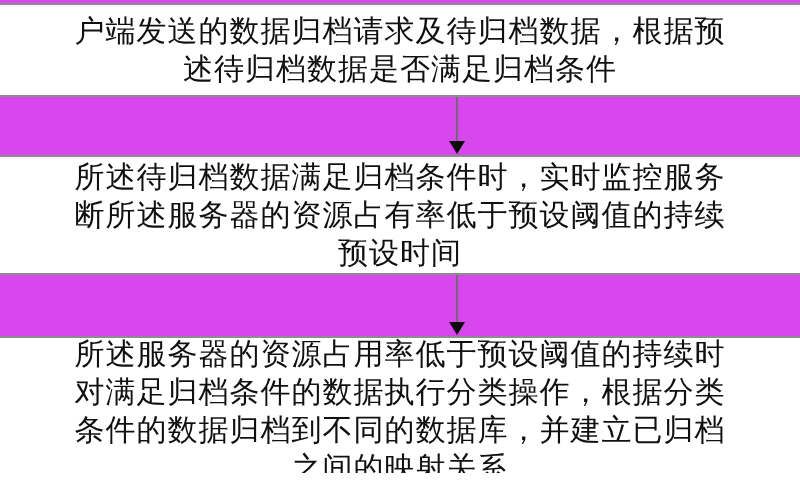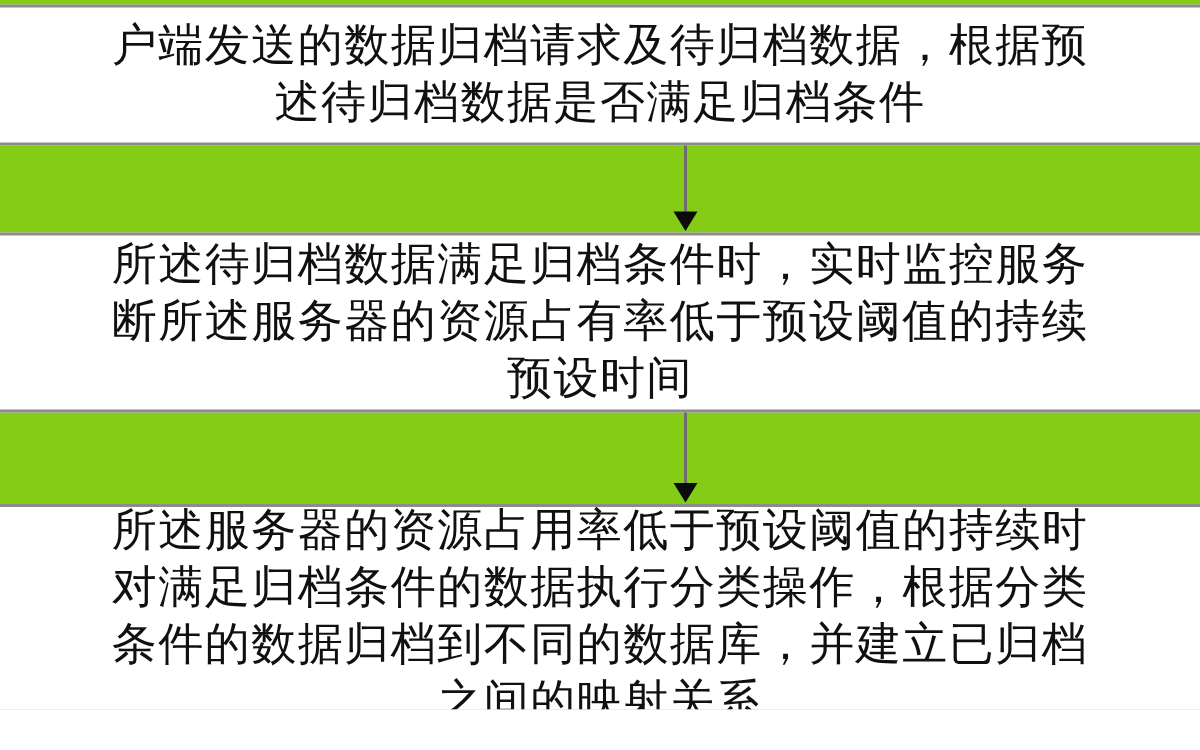--- a/index.html
+++ b/index.html
@@ -16,7 +16,7 @@
     position: relative;
     width: 800px;
     height: 473px;
-    background: #84cc16;
+    background: #d946ef;
     overflow: hidden;
   }
 

